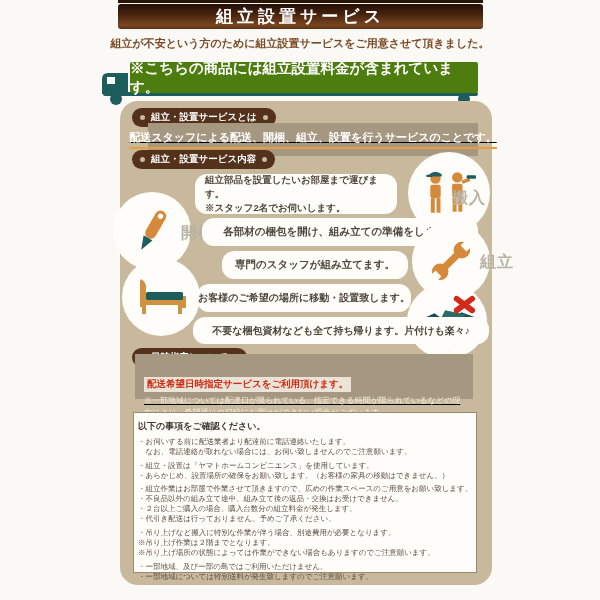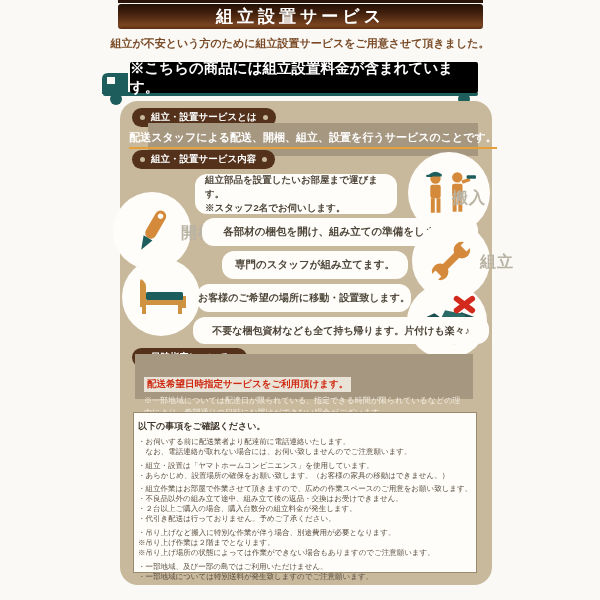--- a/index.html
+++ b/index.html
@@ -17,7 +17,7 @@
   .subtitle { position:absolute; left:0; top:36px; width:600px; text-align:center;
     color:#7a4a26; font-family:"Liberation Serif", serif; font-weight:bold; font-size:11px; }
 
-  .banner { position:absolute; left:130px; top:62px; width:348px; height:31px; background:#000000;
+  .banner { position:absolute; left:130px; top:62px; width:348px; height:31px; background:#4d7c0f;
     border-radius:2px; display:flex; align-items:center; justify-content:center; }
   .banner span { color:#ffffff; font-weight:bold; font-size:14.5px; }
 

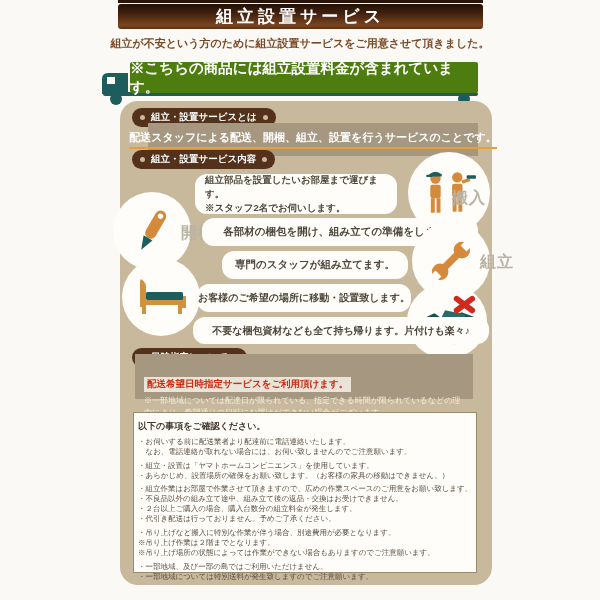--- a/index.html
+++ b/index.html
@@ -34,7 +34,7 @@
   .pill::before { margin-right:6px; } .pill::after { margin-left:6px; }
   .pill1 { left:132px; top:108px; } .pill2 { left:132px; top:150px; } .pill3 { left:132px; top:348px; }
 
-  .brown-box { position:absolute; background:#a69780; }
+  .brown-box { position:absolute; background:#a69780;text-decoration:underline; }
   .box1 { left:148px; top:123px; width:330px; height:33px; display:flex; align-items:center; justify-content:center; }
   .box1 span { color:#fff; font-weight:bold; font-size:11px; border-bottom:2px solid #e5a03a; padding-bottom:2px; white-space:nowrap; }
   .box2 { left:135px; top:354px; width:338px; height:45px; padding:19px 9px; }

